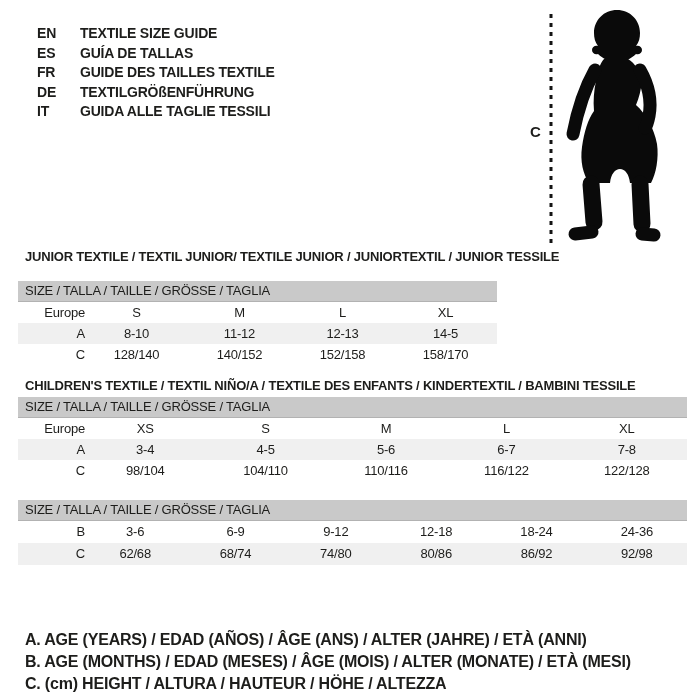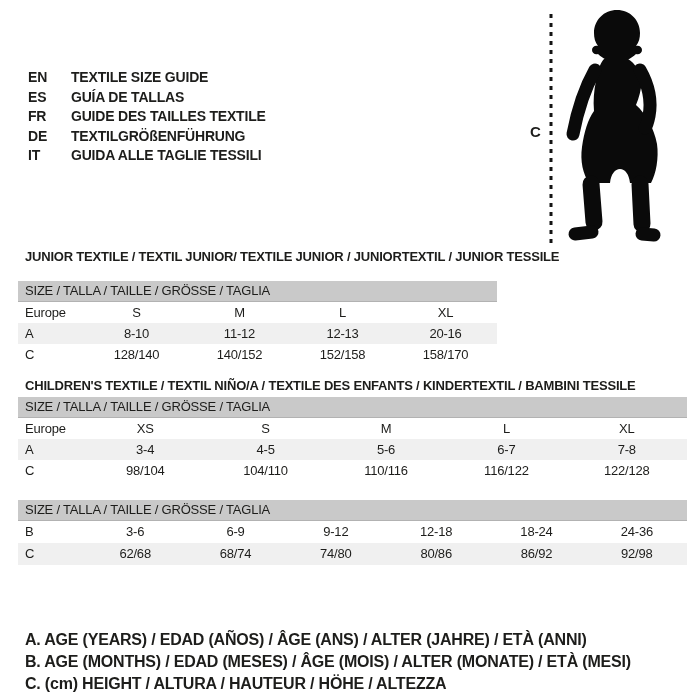--- a/index.html
+++ b/index.html
@@ -15,7 +15,7 @@
   .page { position:absolute; inset:0; }
 
   
-  .langs { position:absolute; left:28px; top:24px;margin-top:44px; }
+  .langs { position:absolute; left:37px; top:24px; }
   .lang-row { height:19.5px; line-height:19.5px; font-size:14px; font-weight:bold; white-space:nowrap; }
   .lang-code { display:inline-block; width:43px; }
 

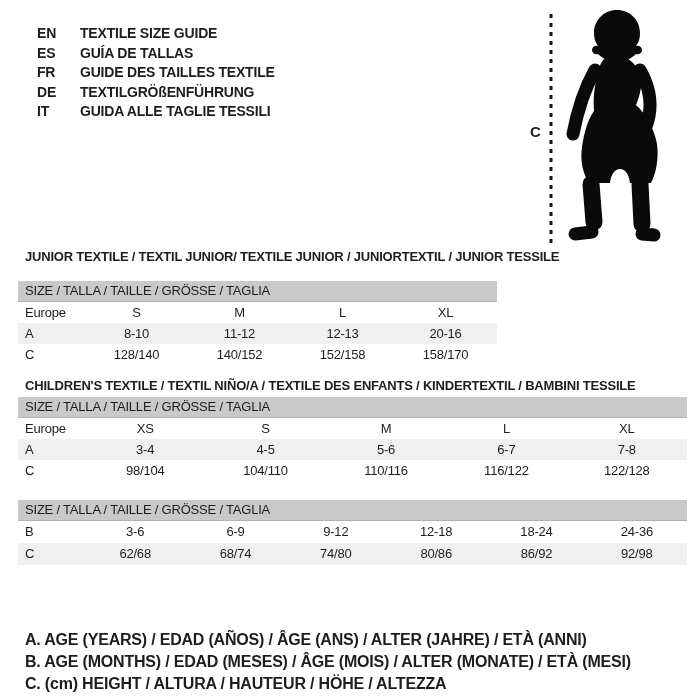--- a/index.html
+++ b/index.html
@@ -44,7 +44,7 @@
   .trow { display:grid; height:21px; line-height:21px; font-size:13px; }
   .sec3 .trow { height:22px; line-height:22px; }
   .trow.shaded { background:var(--shade, #f0f0f0); }
-  .tlabel { padding-left:7px; text-align:left; }
+  .tlabel { padding-left:7px; text-align:right; }
   .tcell { text-align:center; }
 
   

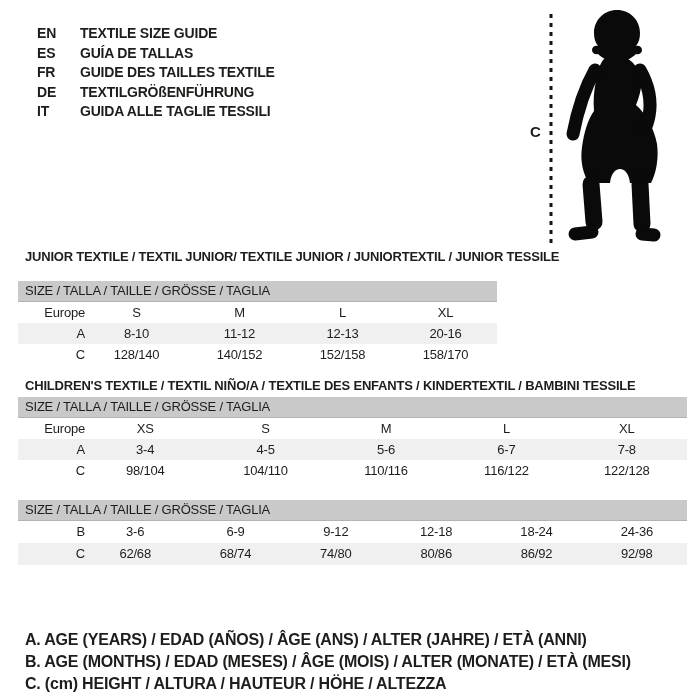--- a/index.html
+++ b/index.html
@@ -116,7 +116,7 @@
           <div class="tcell">8-10</div>
           <div class="tcell">11-12</div>
           <div class="tcell">12-13</div>
-          <div class="tcell">20-16</div>
+          <div class="tcell">14-5</div>
         </div>
         <div class="trow" style="grid-template-columns: 67px repeat(4, 1fr);">
           <div class="tlabel">C</div>

